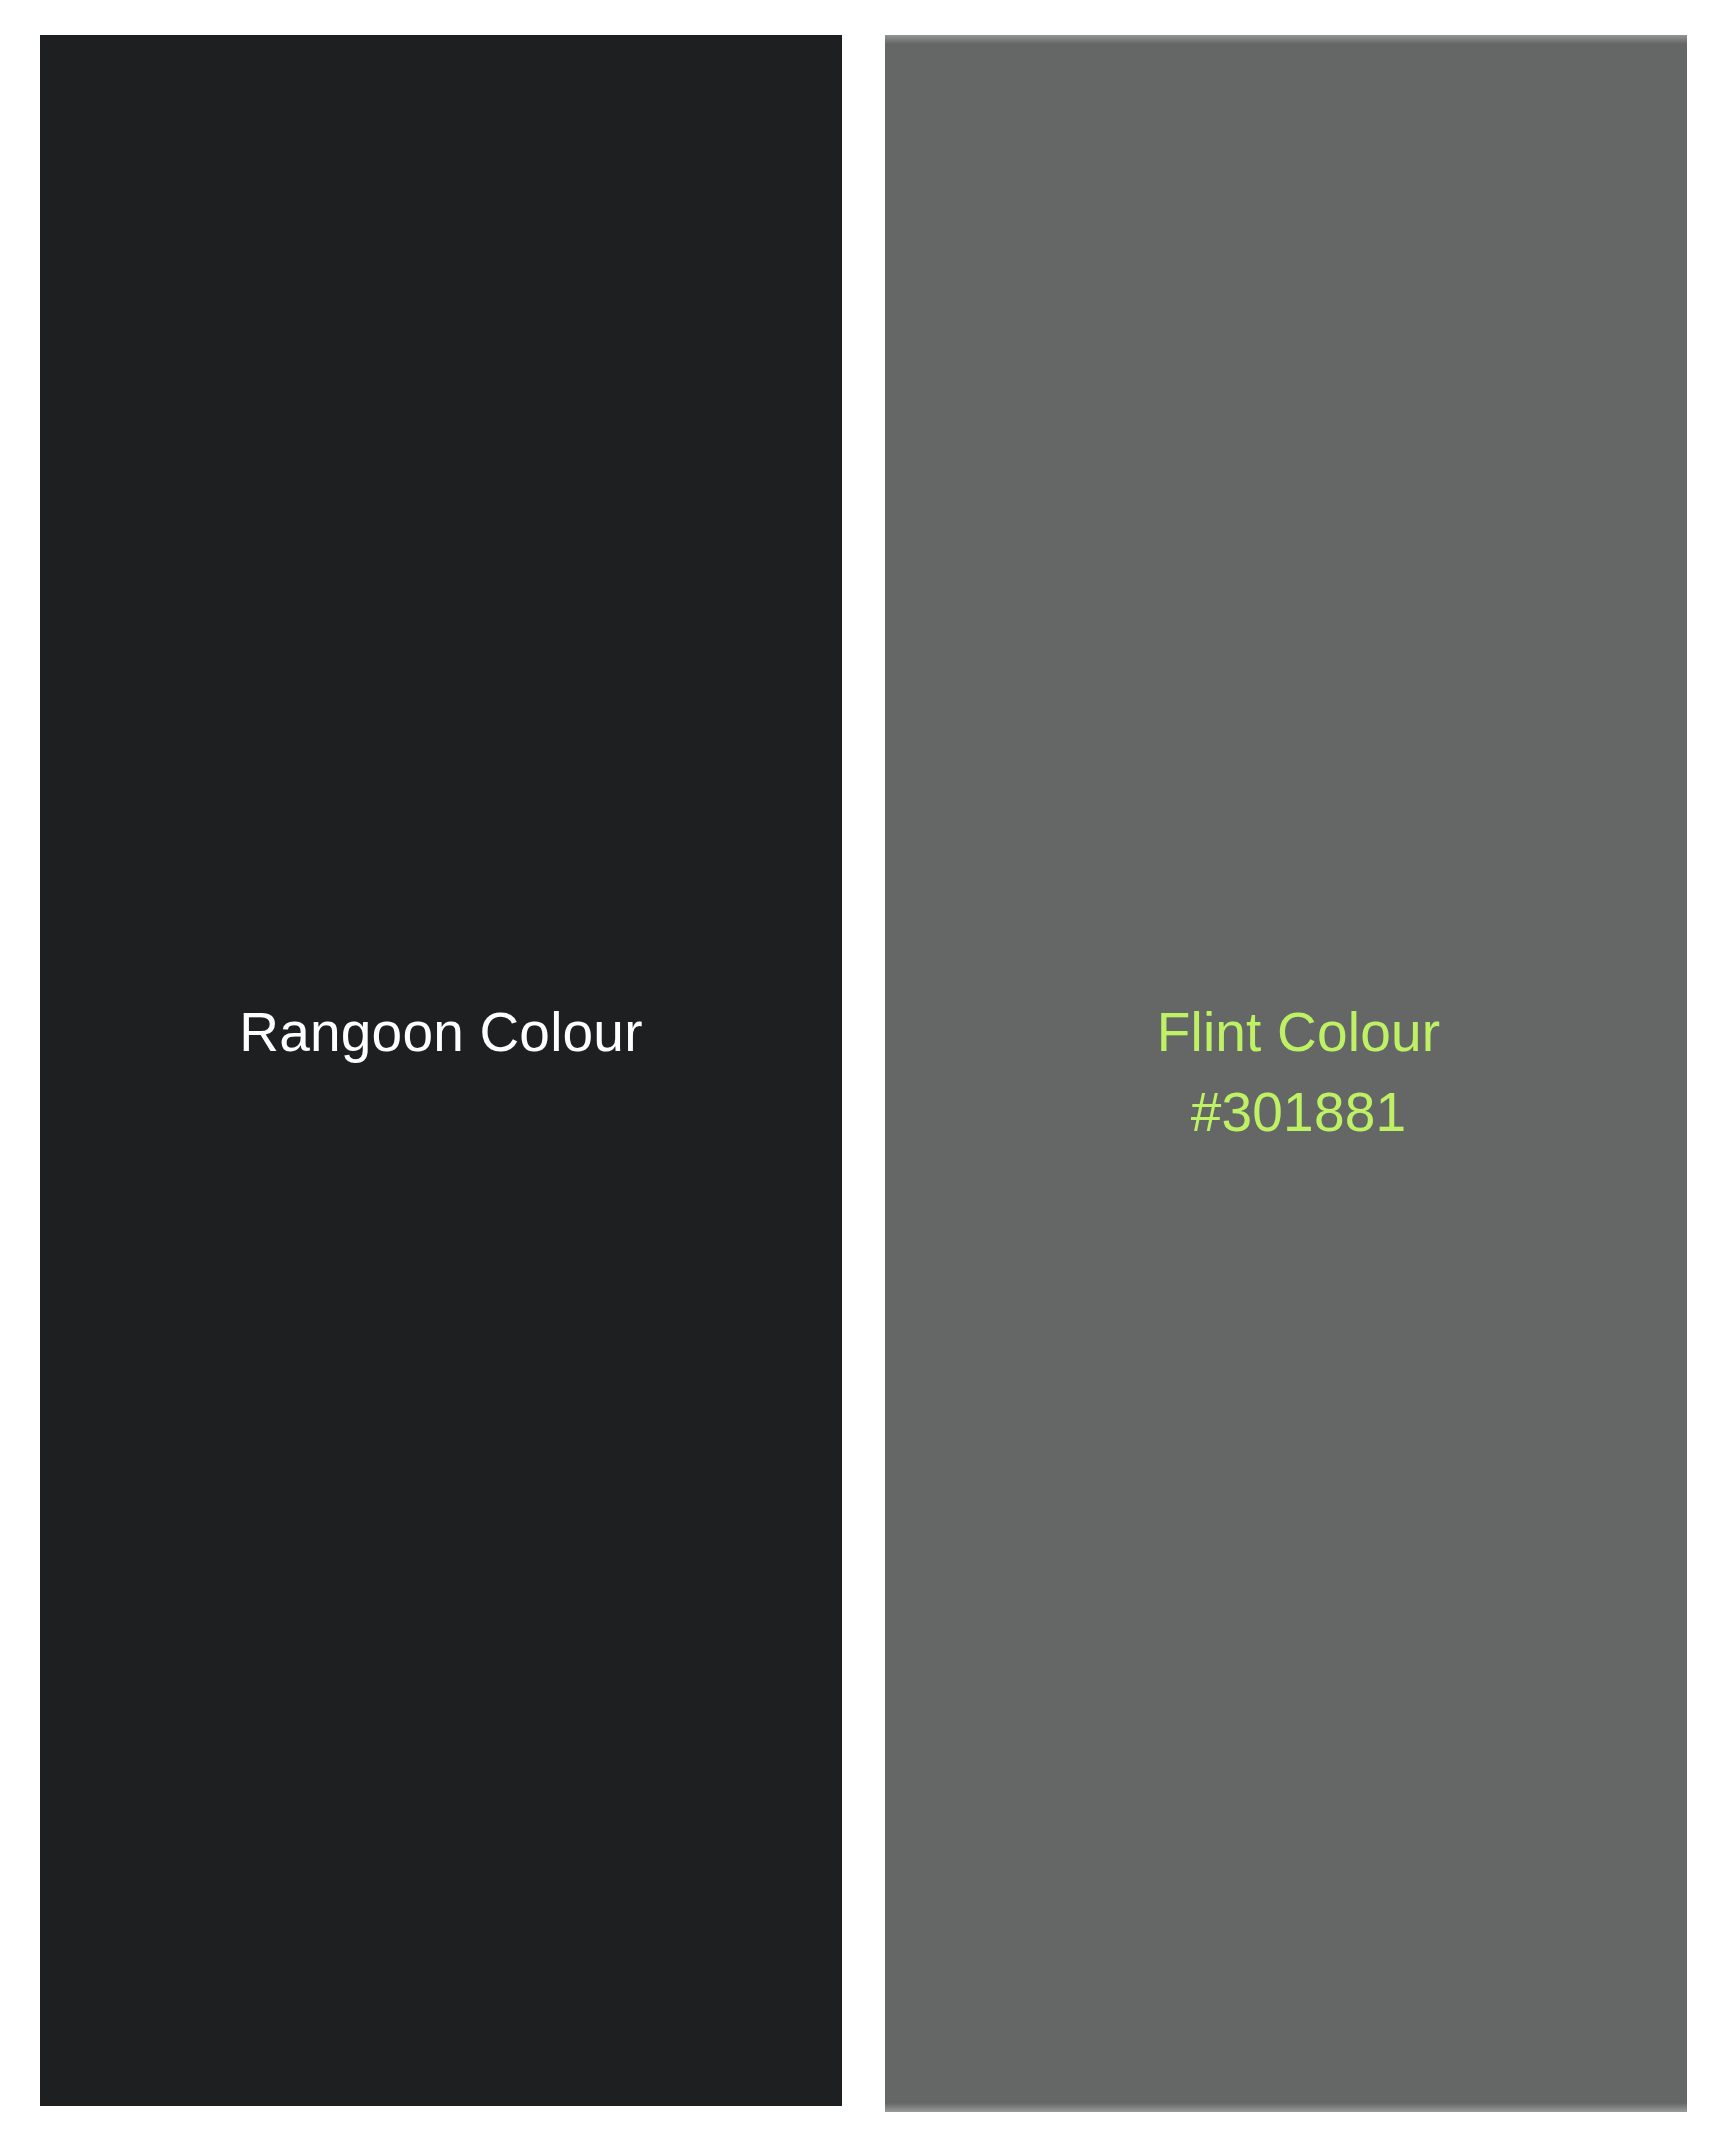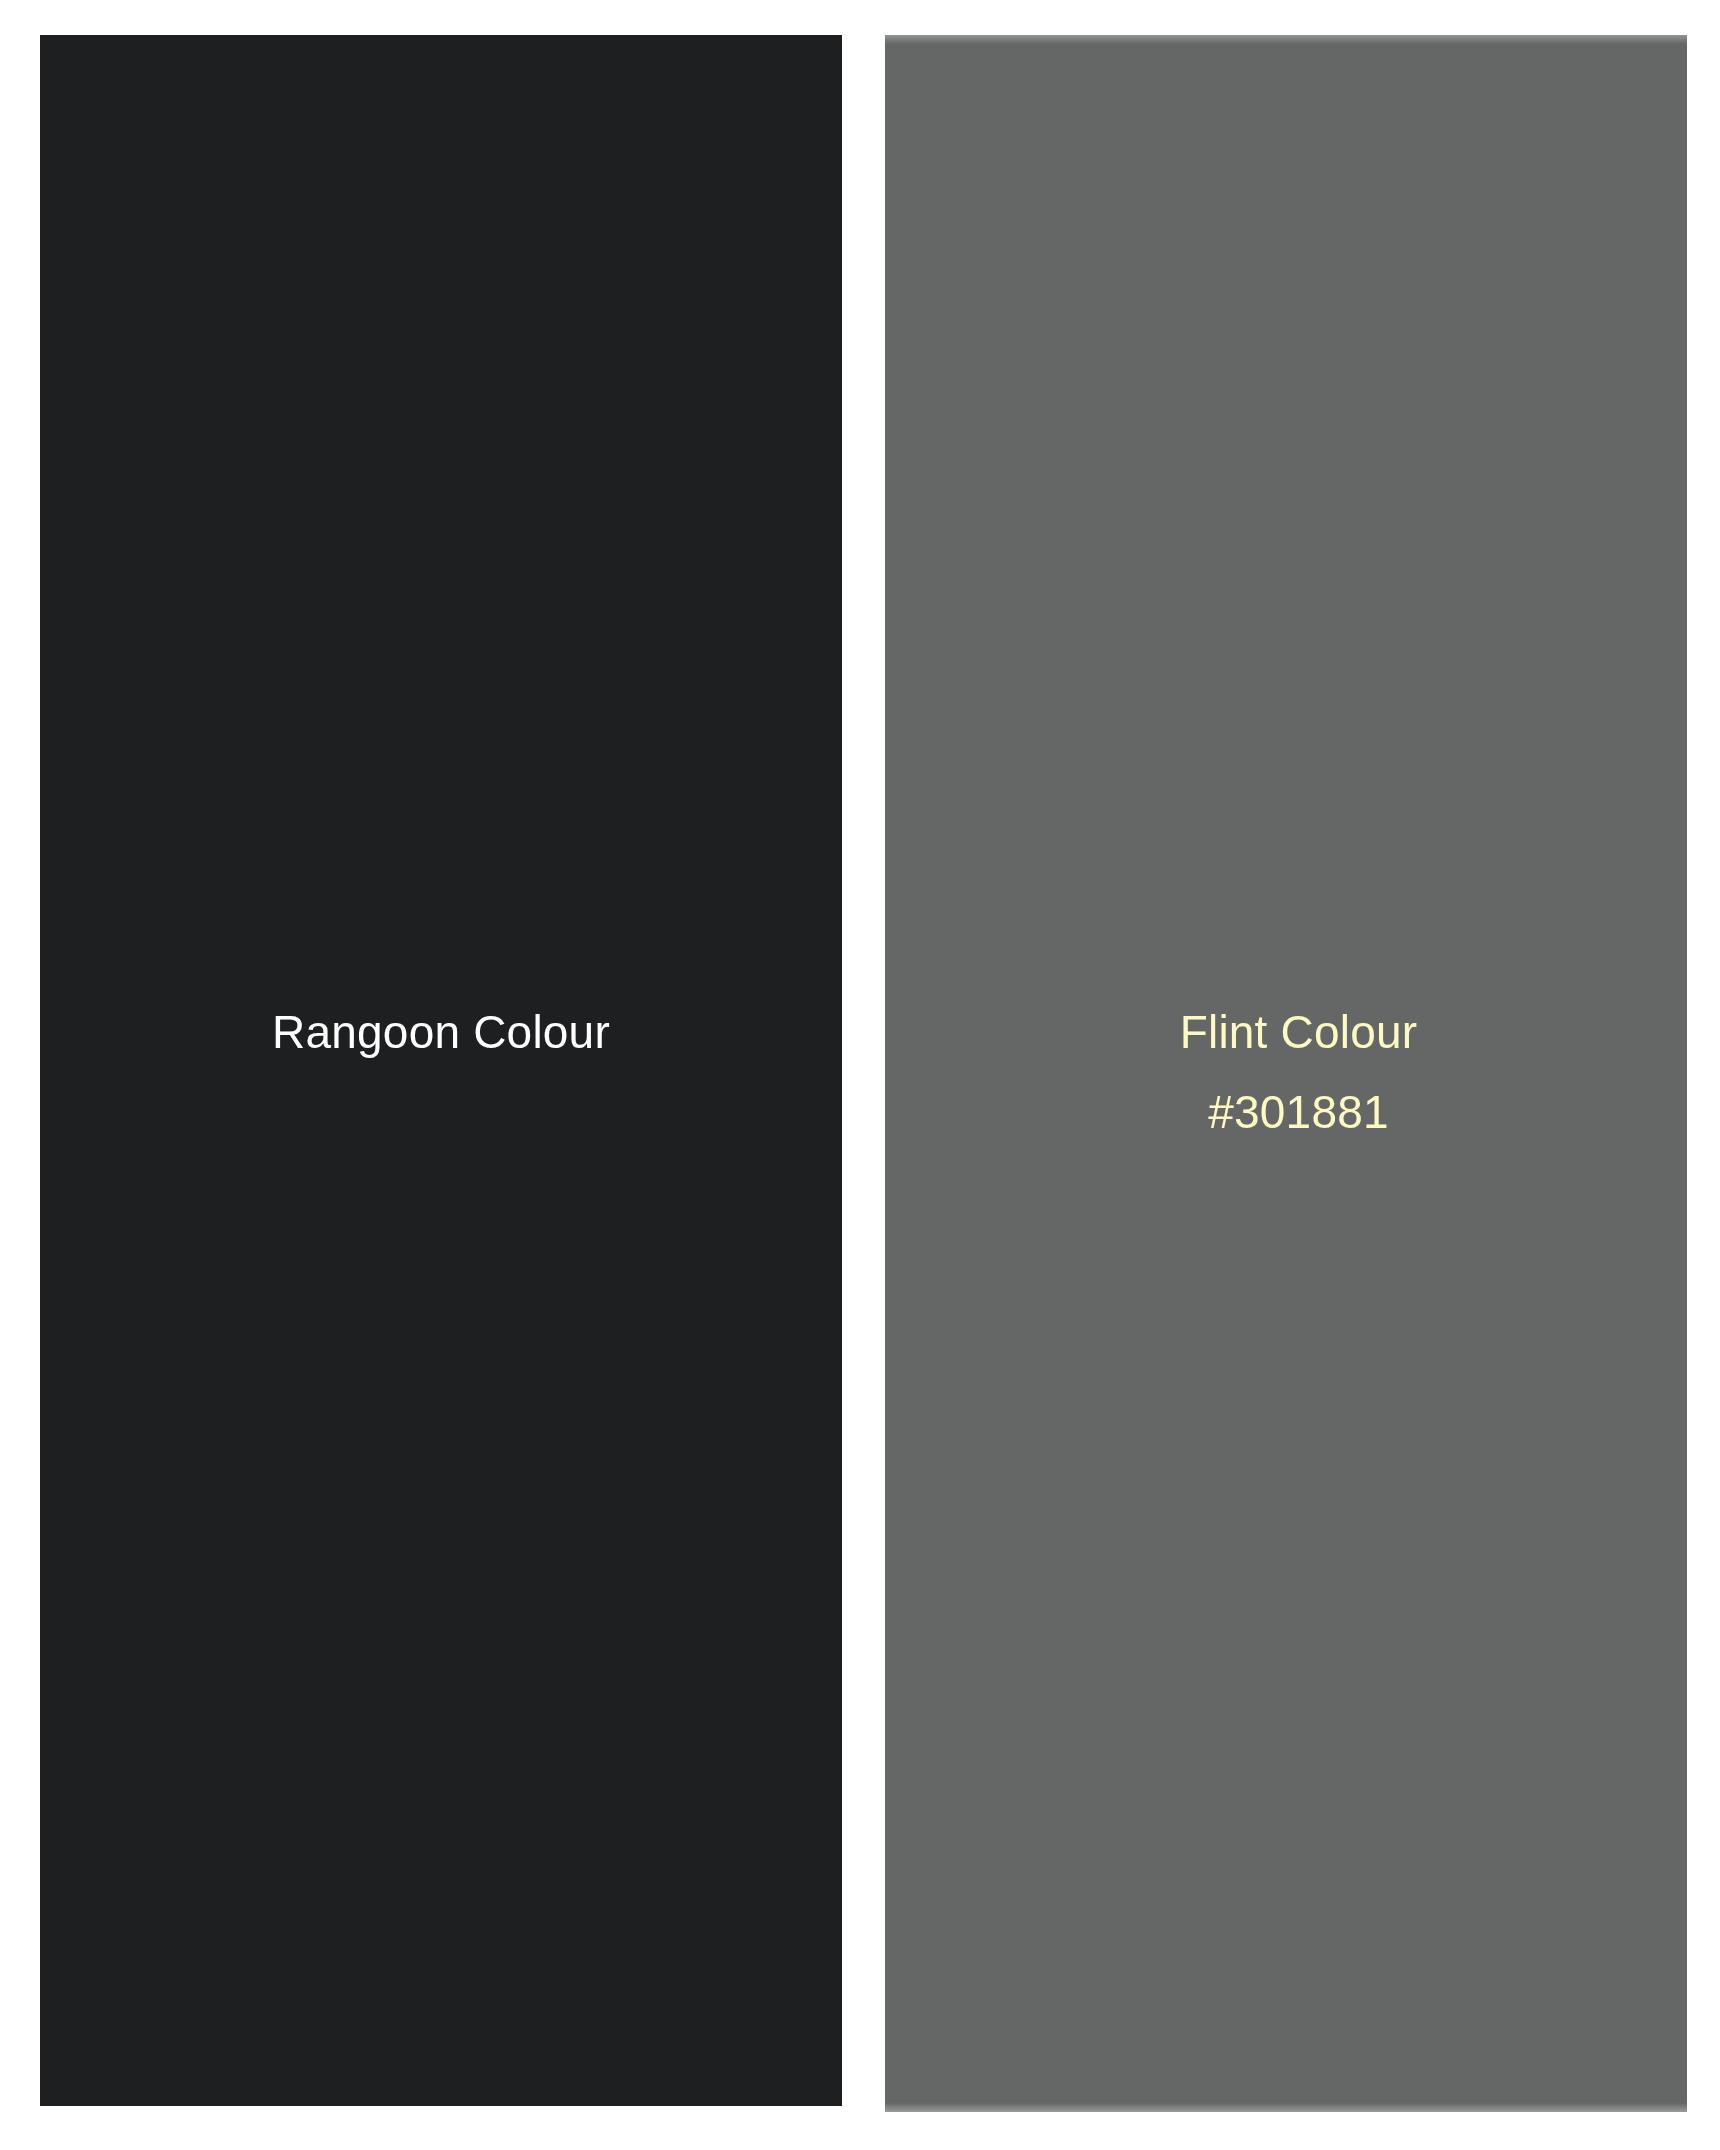--- a/index.html
+++ b/index.html
@@ -71,7 +71,7 @@
     margin-top: 957px;
     line-height: 80px;
     color: #ffffff;
-    font-size: 46px;
+    font-size: 55px;
     font-weight: 400;
     letter-spacing: 0.2px;
     user-select: none;

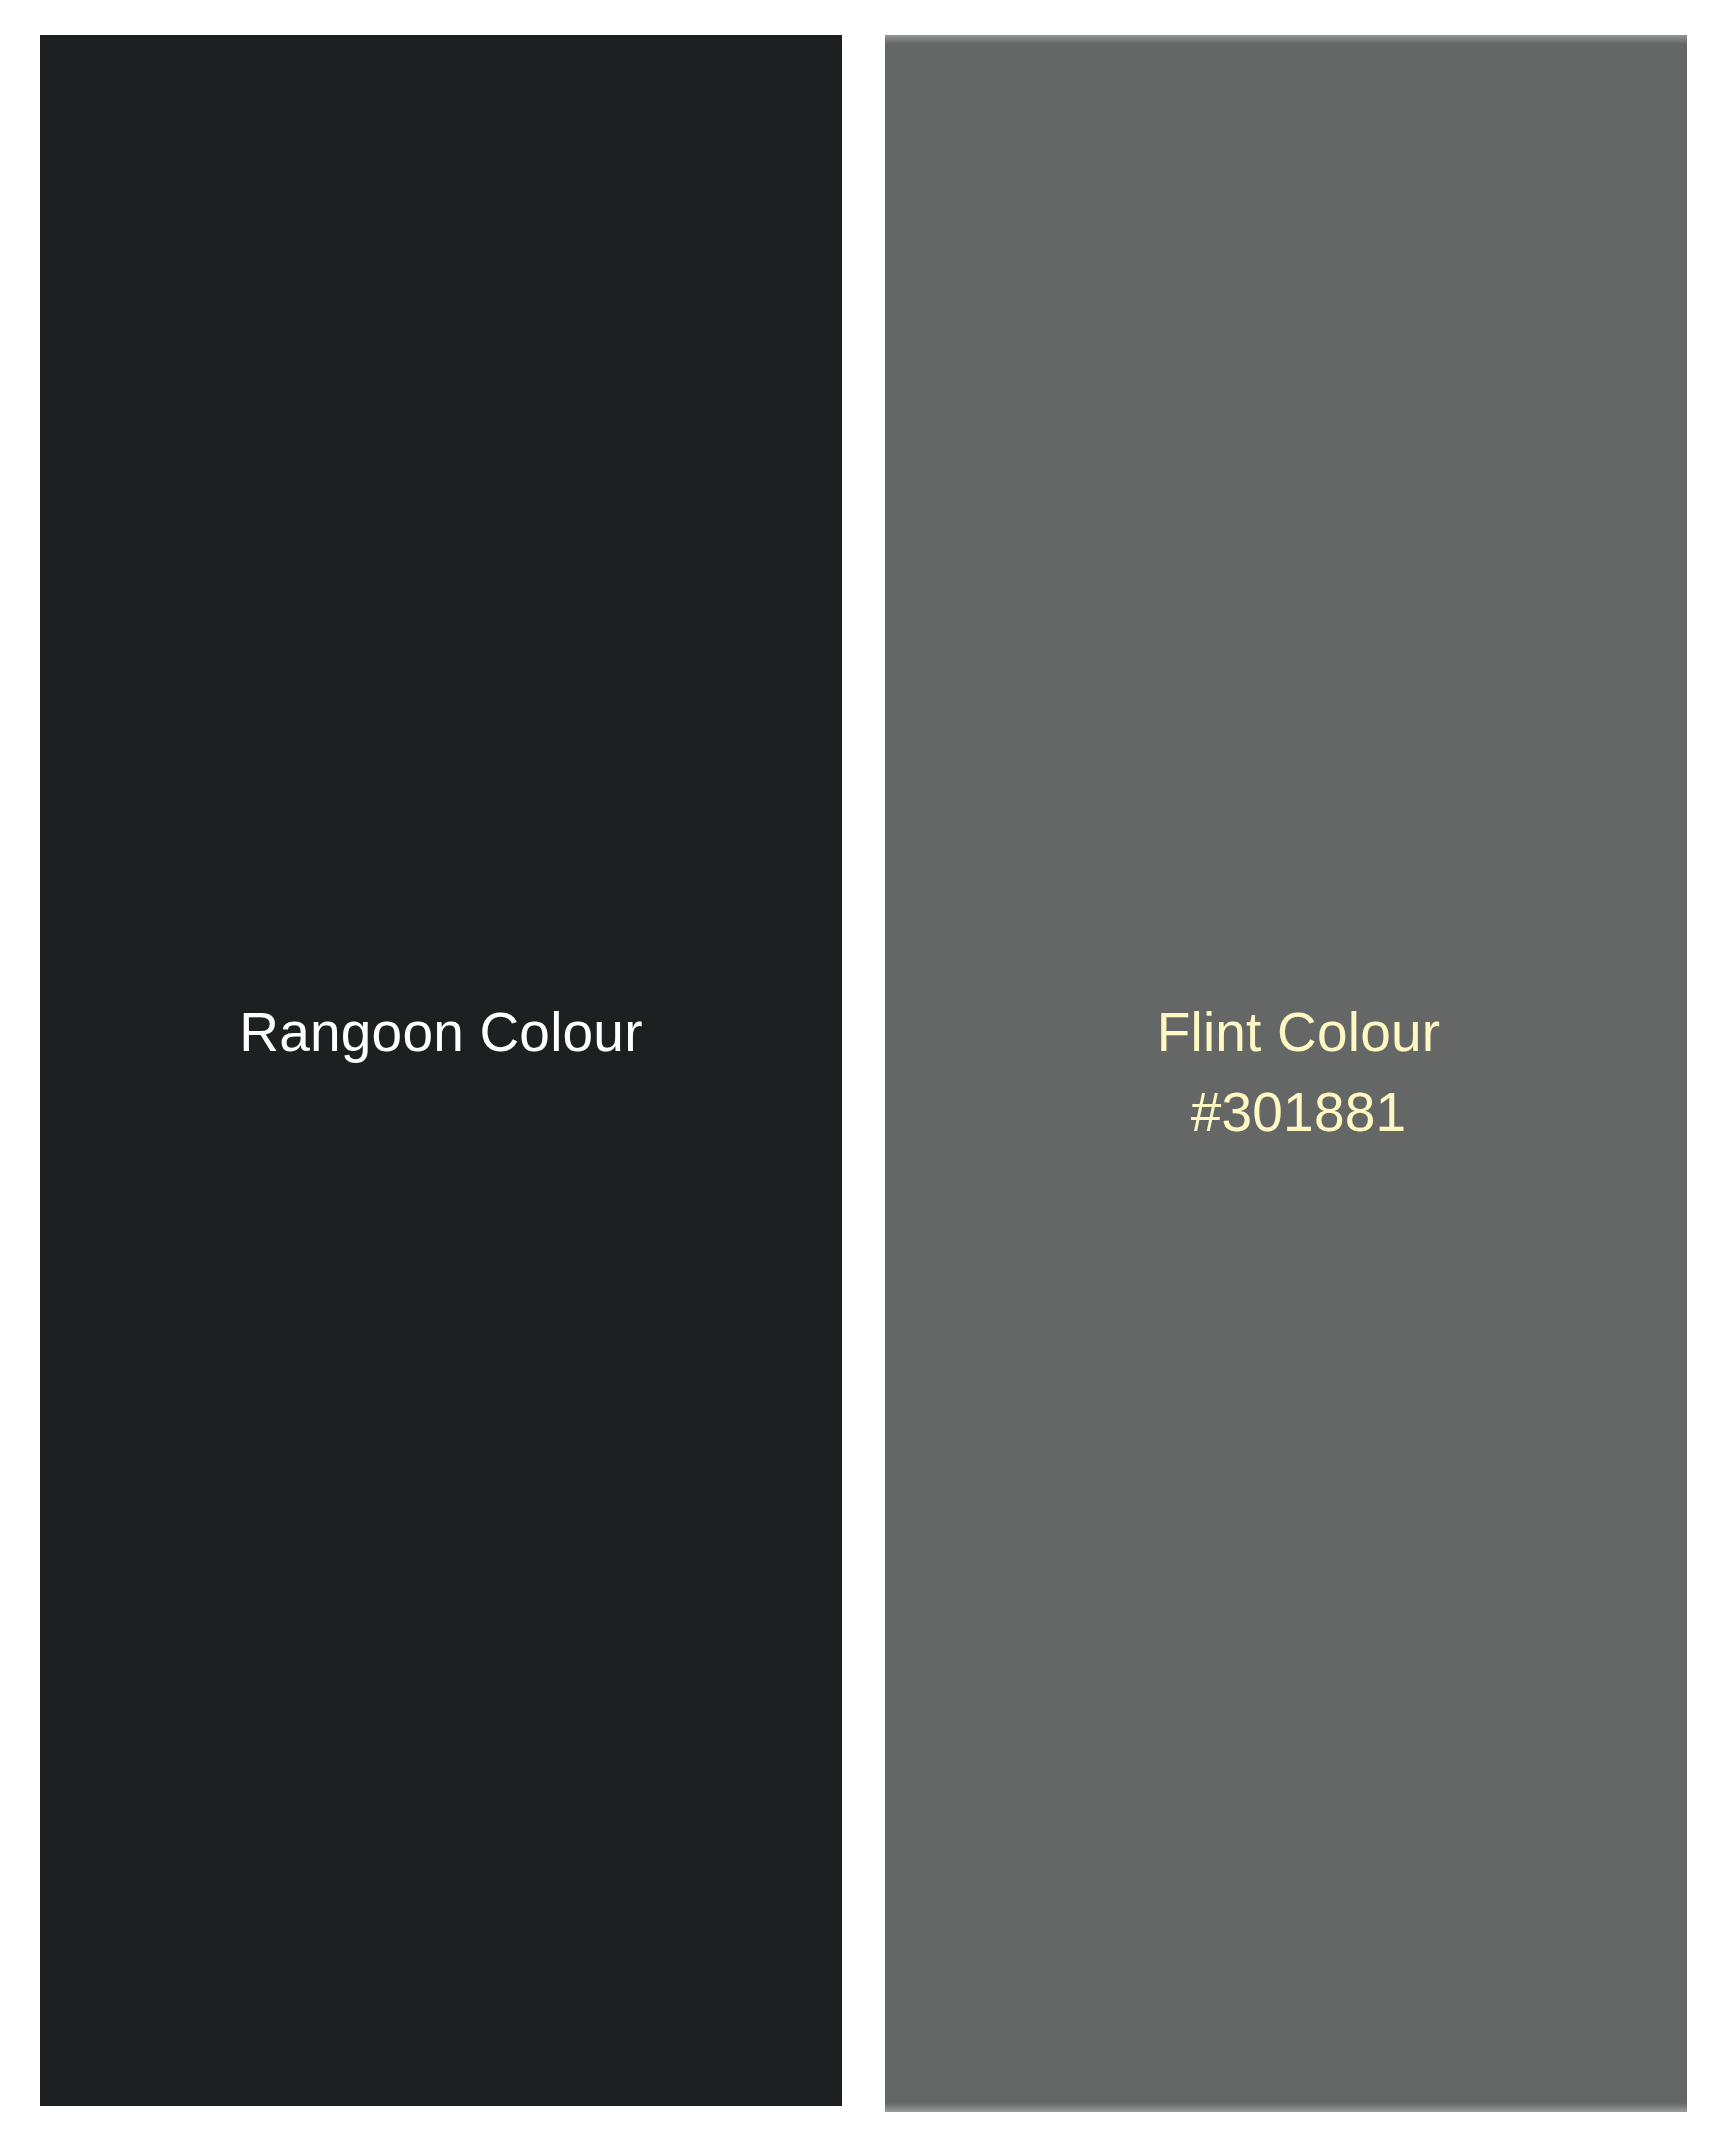--- a/index.html
+++ b/index.html
@@ -93,7 +93,7 @@
   </div>
 
   <div class="swatch swatch-flint" style="background: rgb(101, 103, 103);">
-    <div class="label-block" style="color: #fef9c3; margin-left: 25px;">
+    <div class="label-block" style="color: #bef264; margin-left: 25px;">
       <span class="label-line">Flint Colour</span>
       <span class="label-line">#301881</span>
     </div>

